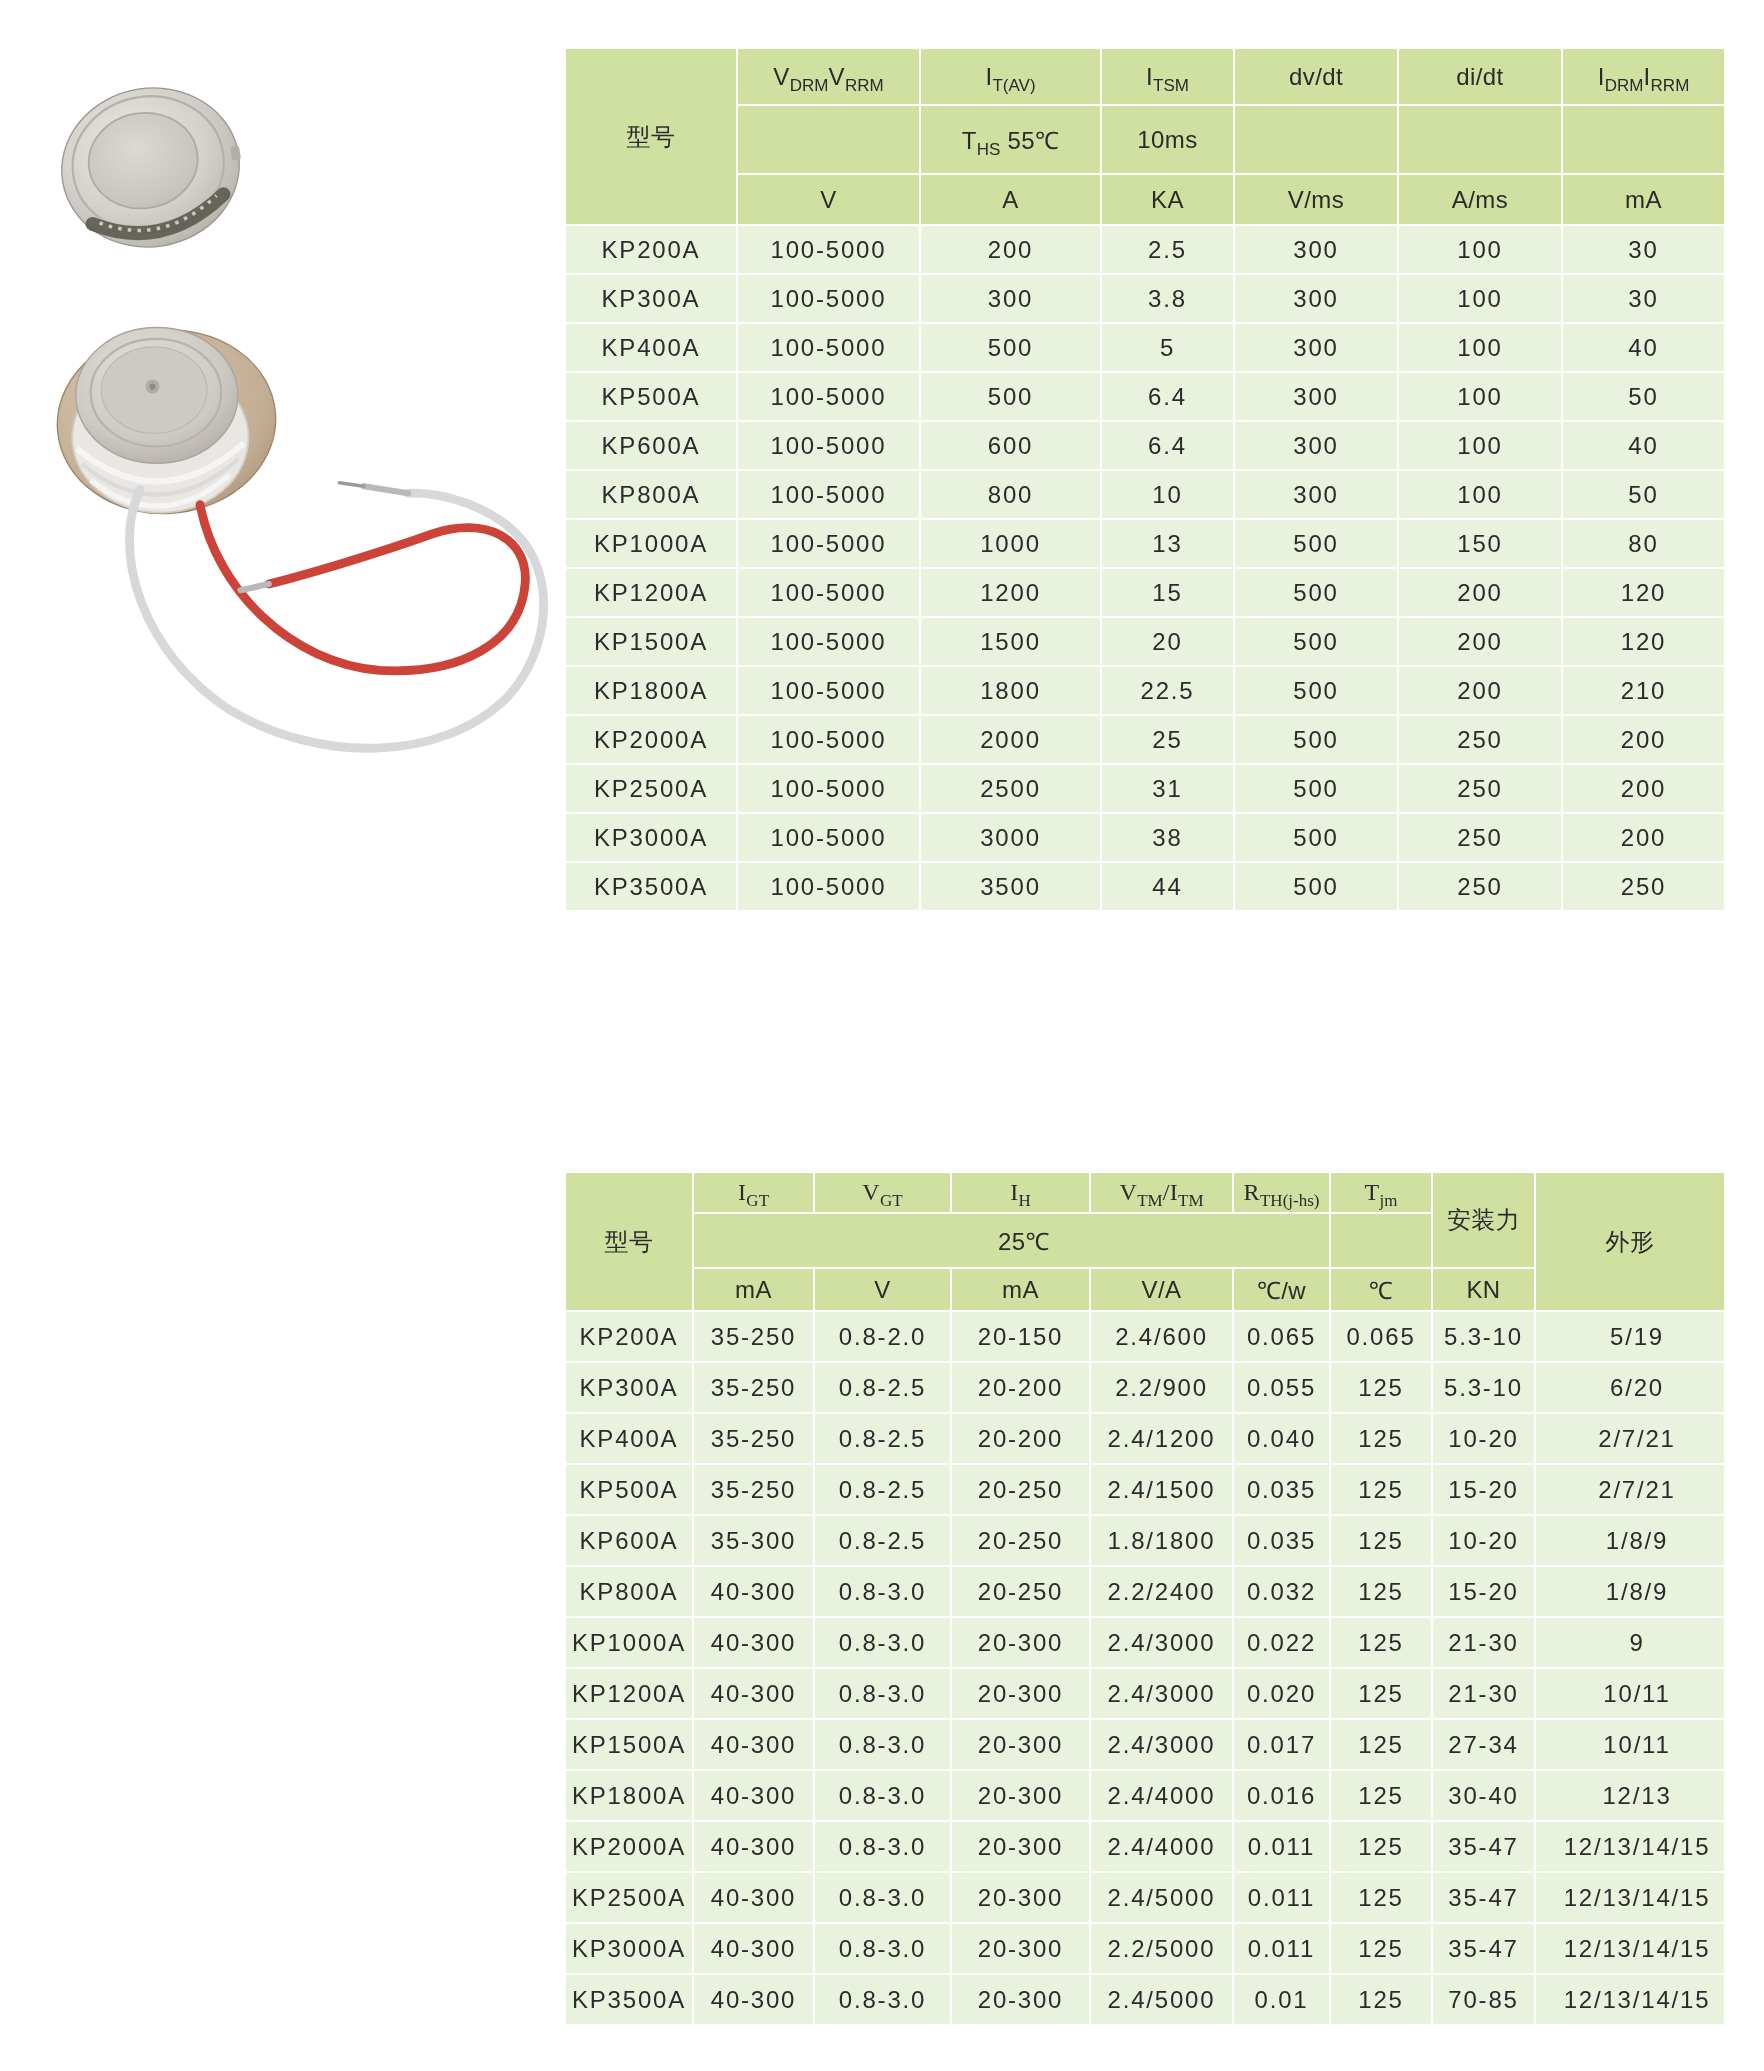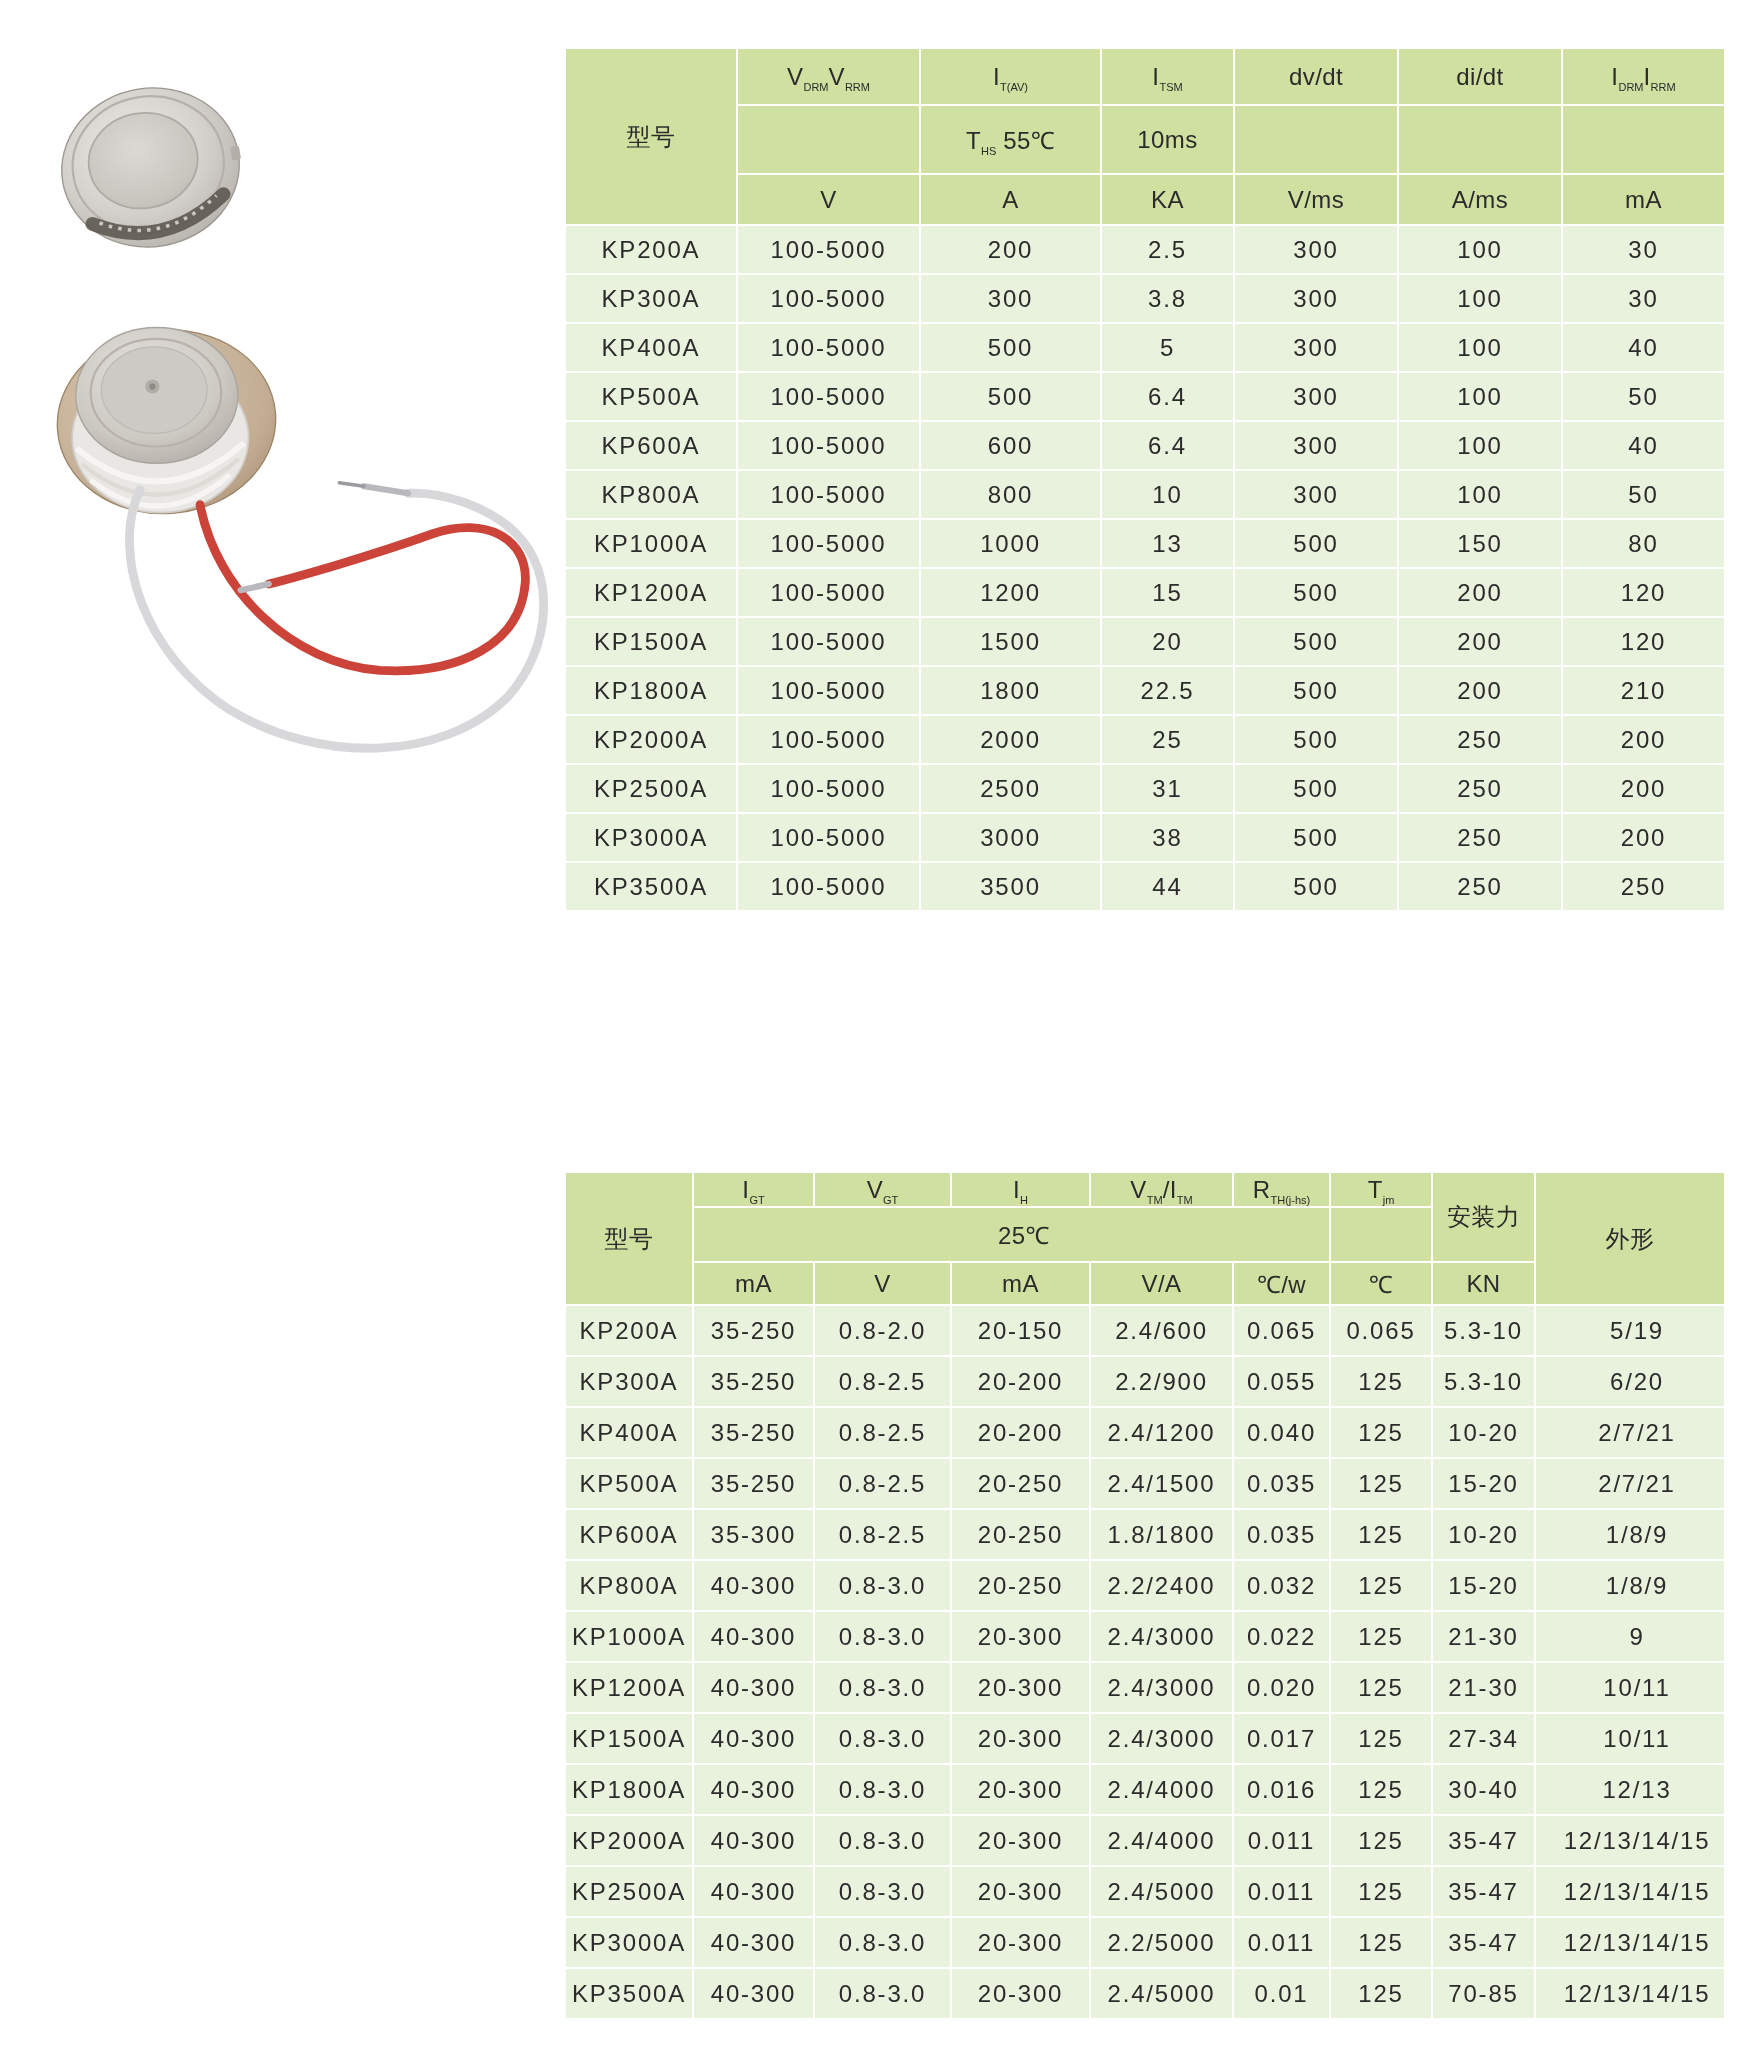--- a/index.html
+++ b/index.html
@@ -15,7 +15,7 @@
   .spec thead th,.spec thead td{background:#cfe0a0;font-size:24px;letter-spacing:0.4px;}
   .spec tbody th,.spec tbody td{background:#e9f2dc;font-size:24px;letter-spacing:1.8px;}
   .cn{font-size:25.6px;letter-spacing:0.9px;}
-  .sb{font-size:11px;letter-spacing:0;position:relative;top:6.2px;}
+  .sb{font-size:17px;letter-spacing:0;position:relative;top:6.2px;}
   td.left{text-align:center;padding-left:14px;letter-spacing:0.9px;font-size:23px;}
   td.va{font-size:22px;letter-spacing:0.4px;margin-top:38px;}
   td.cond-left{text-align:center;padding-left:25px;}

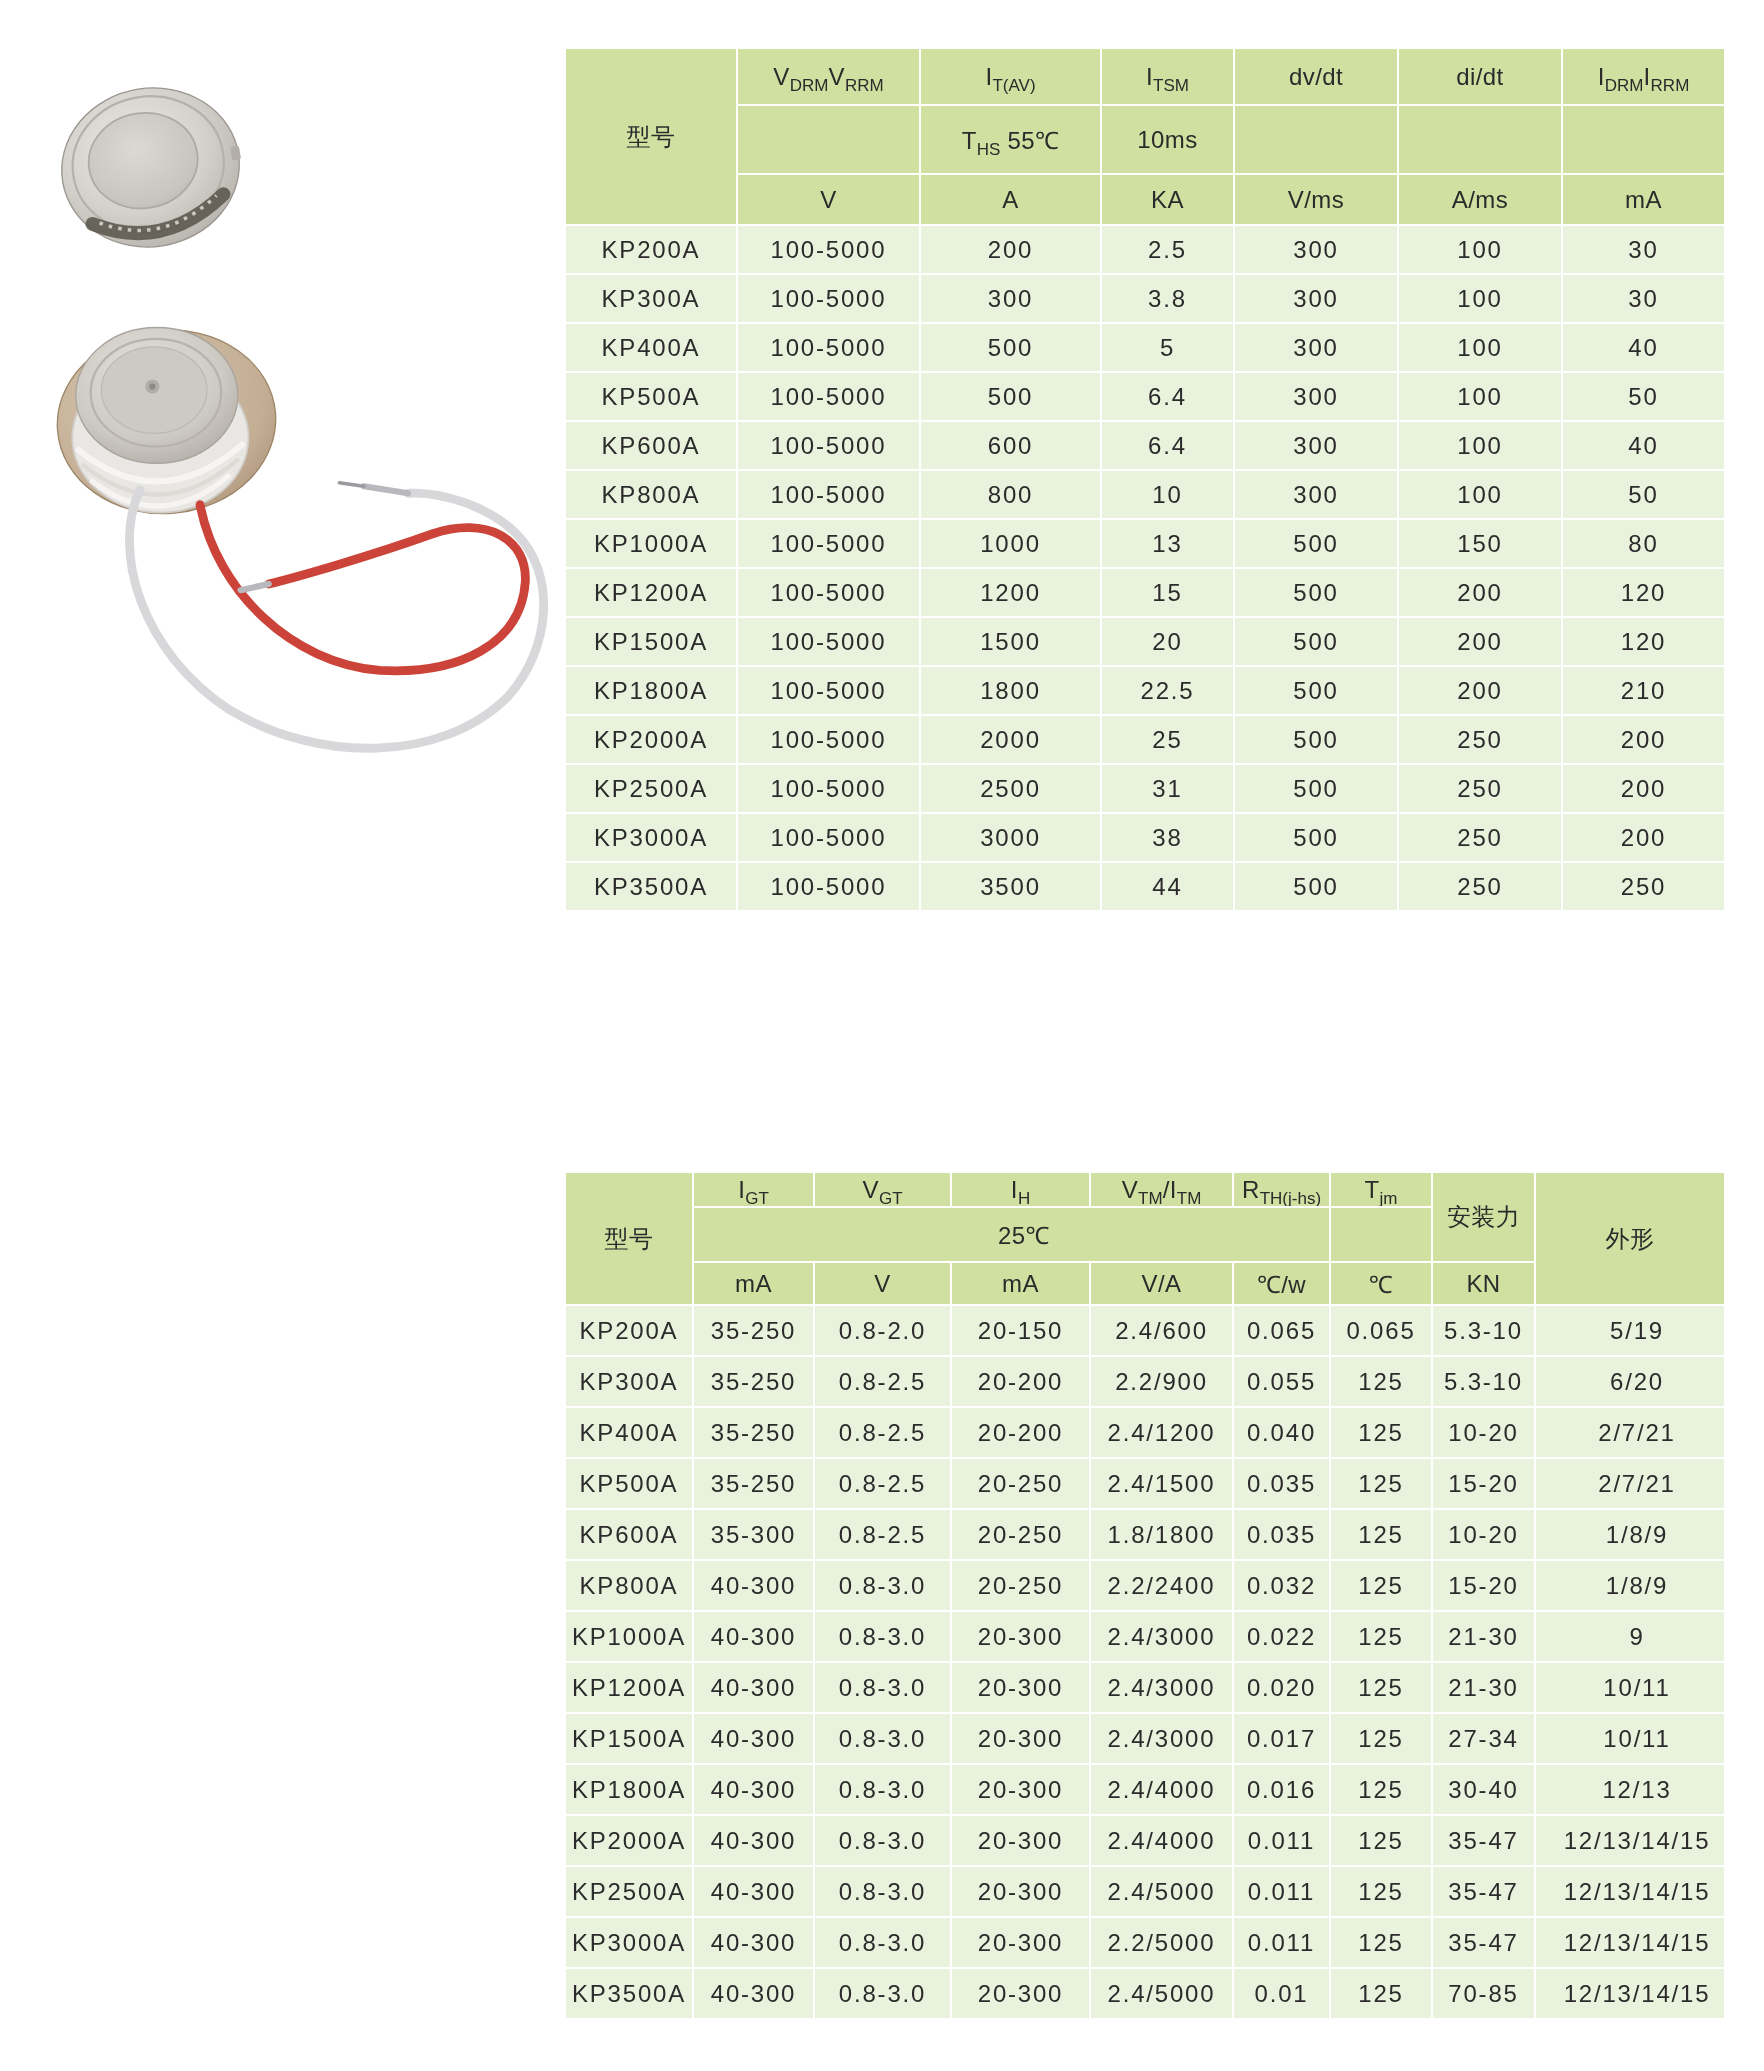--- a/index.html
+++ b/index.html
@@ -26,7 +26,7 @@
   #t1 thead tr.r2>*{height:67px;}
   #t1 thead tr.r3>*{height:49px;}
   #t1 tbody tr>*{height:47px;}
-  #t2 thead tr.r1>*{height:33px;}
+  #t2 thead tr.r1>*{height:39px;font-family:Liberation Serif, serif;}
   #t2 thead tr.r2>*{height:53px;}
   #t2 thead tr.r3>*{height:41px;}
   #t2 tbody tr>*{height:49px;}

